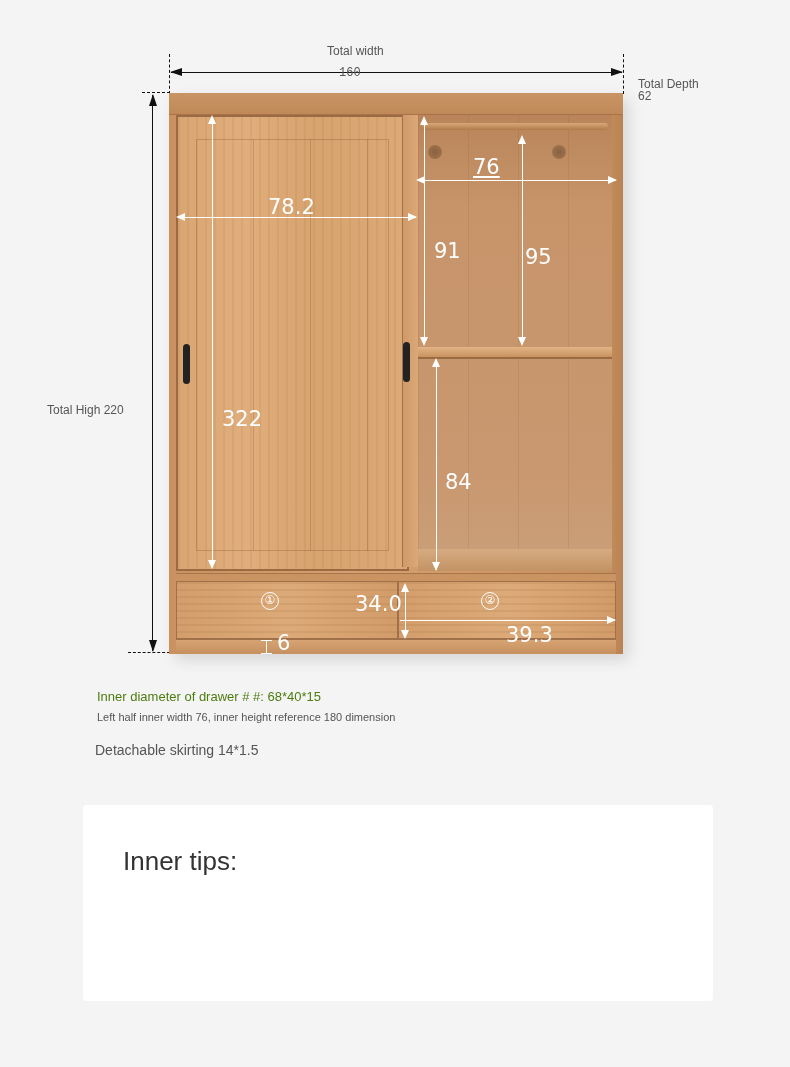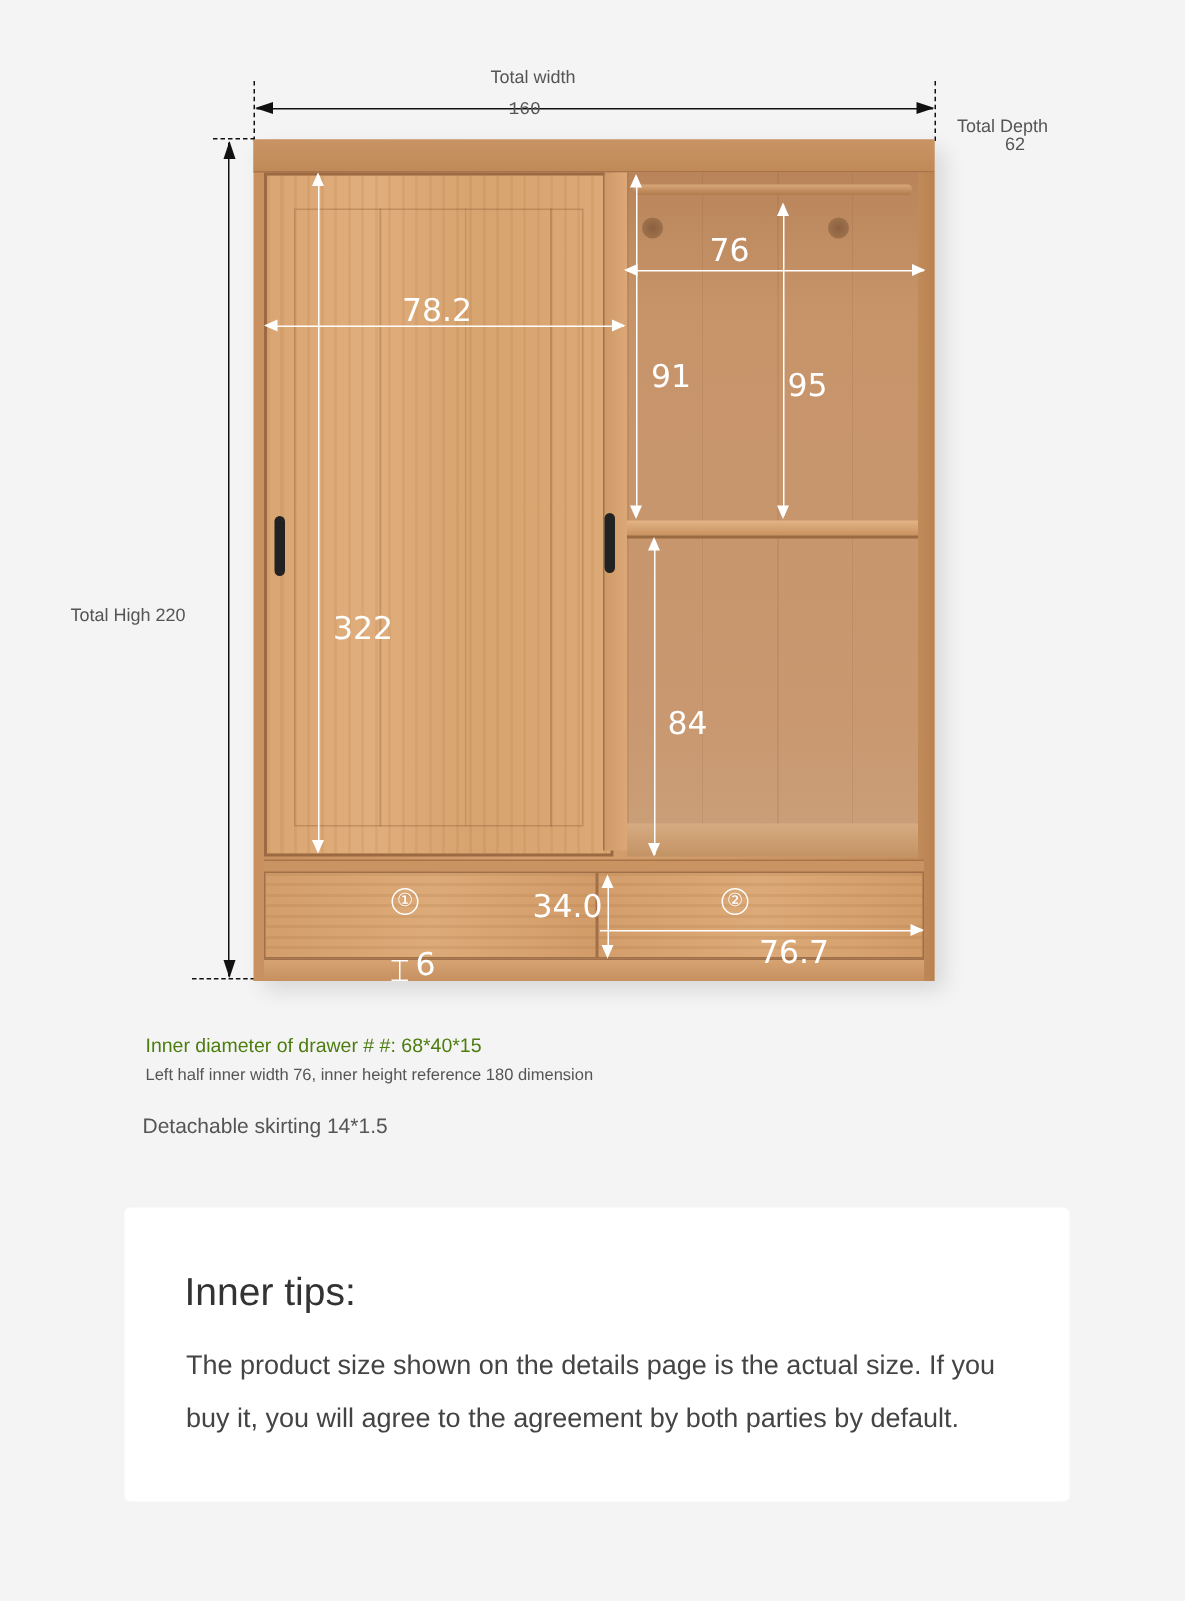--- a/index.html
+++ b/index.html
@@ -96,7 +96,7 @@
   <div class="abs lbl" style="left:339px; top:67px;font-family:Liberation Mono, monospace;">160</div>
 
   <div class="abs lbl" style="left:638px; top:78px;">Total Depth</div>
-  <div class="abs lbl" style="left:638px; top:90px;margin-left:32px;">62</div>
+  <div class="abs lbl" style="left:638px; top:90px;">62</div>
 
   <div class="dash-h" style="left:142px; top:92px; width:28px;"></div>
   <div class="dash-h" style="left:128px; top:652px; width:42px;"></div>

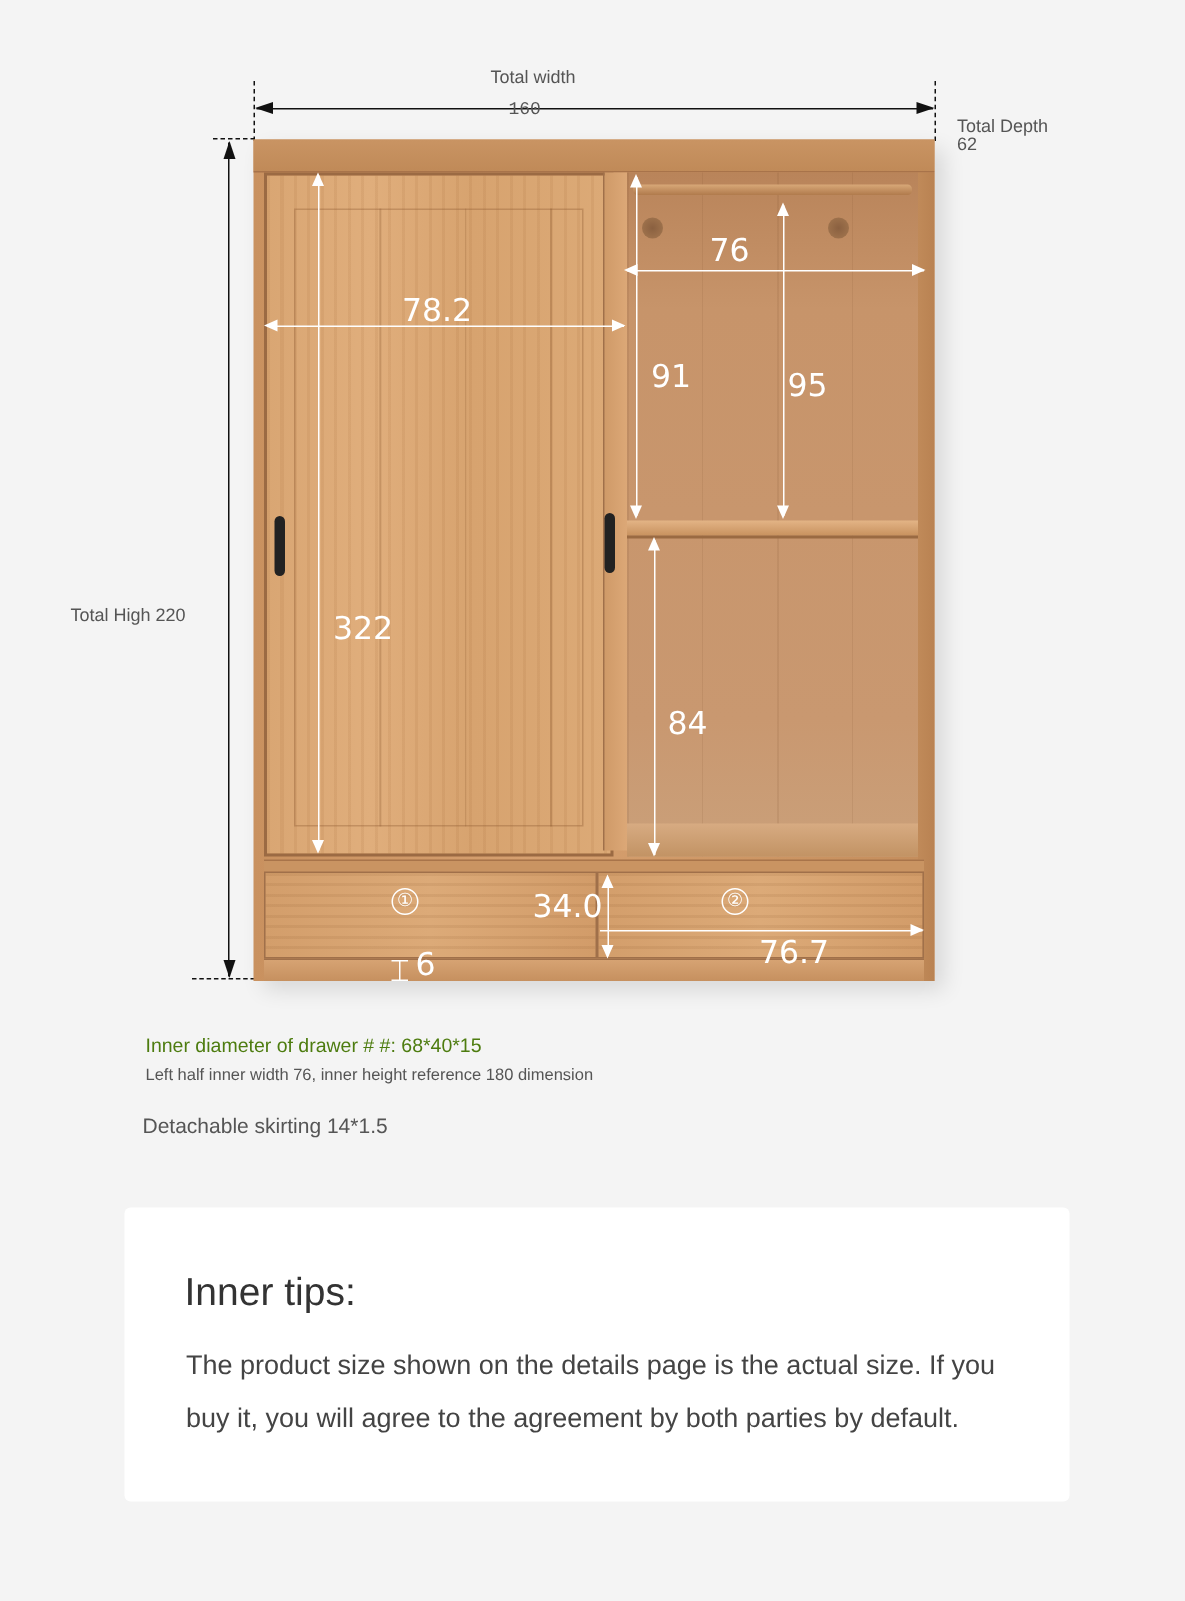--- a/index.html
+++ b/index.html
@@ -143,7 +143,7 @@
   <div class="hline" style="left:418px; top:180px; width:198px;"></div>
   <div class="ah-l" style="left:416px; top:176px;"></div>
   <div class="ah-r" style="left:608px; top:176px;"></div>
-  <div class="dim" style="left:473px; top:157px;">76</div>
+  <div class="dim" style="left:473px; top:157px;text-decoration:underline;">76</div>
 
   <div class="vline" style="left:424px; top:118px; height:226px;"></div>
   <div class="ah-u" style="left:420px; top:116px;"></div>

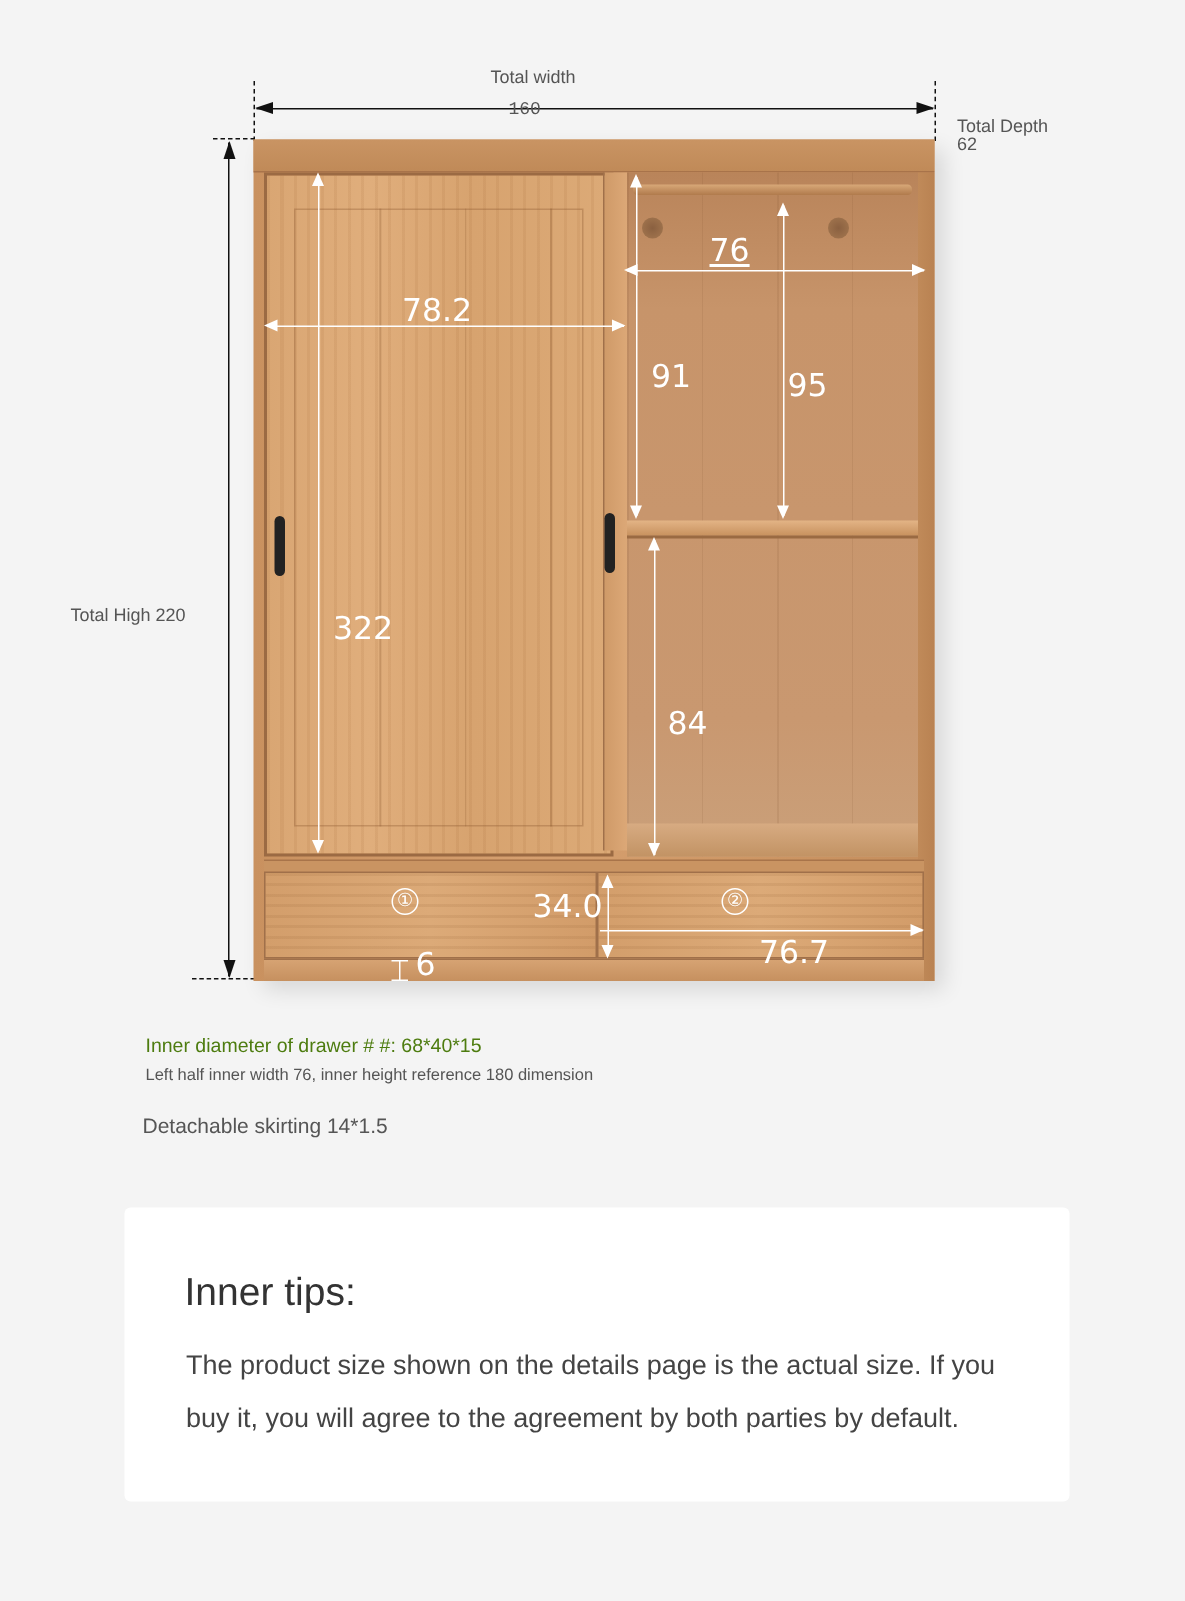--- a/index.html
+++ b/index.html
@@ -170,7 +170,7 @@
 
   <div class="hline" style="left:400px; top:620px; width:215px;"></div>
   <div class="ah-r" style="left:607px; top:616px;"></div>
-  <div class="dim" style="left:506px; top:625px;">76.7</div>
+  <div class="dim" style="left:506px; top:625px;">39.3</div>
 
   <div class="vline" style="left:266px; top:640px; height:14px;"></div>
   <div class="hline" style="left:261px; top:640px; width:11px;"></div>

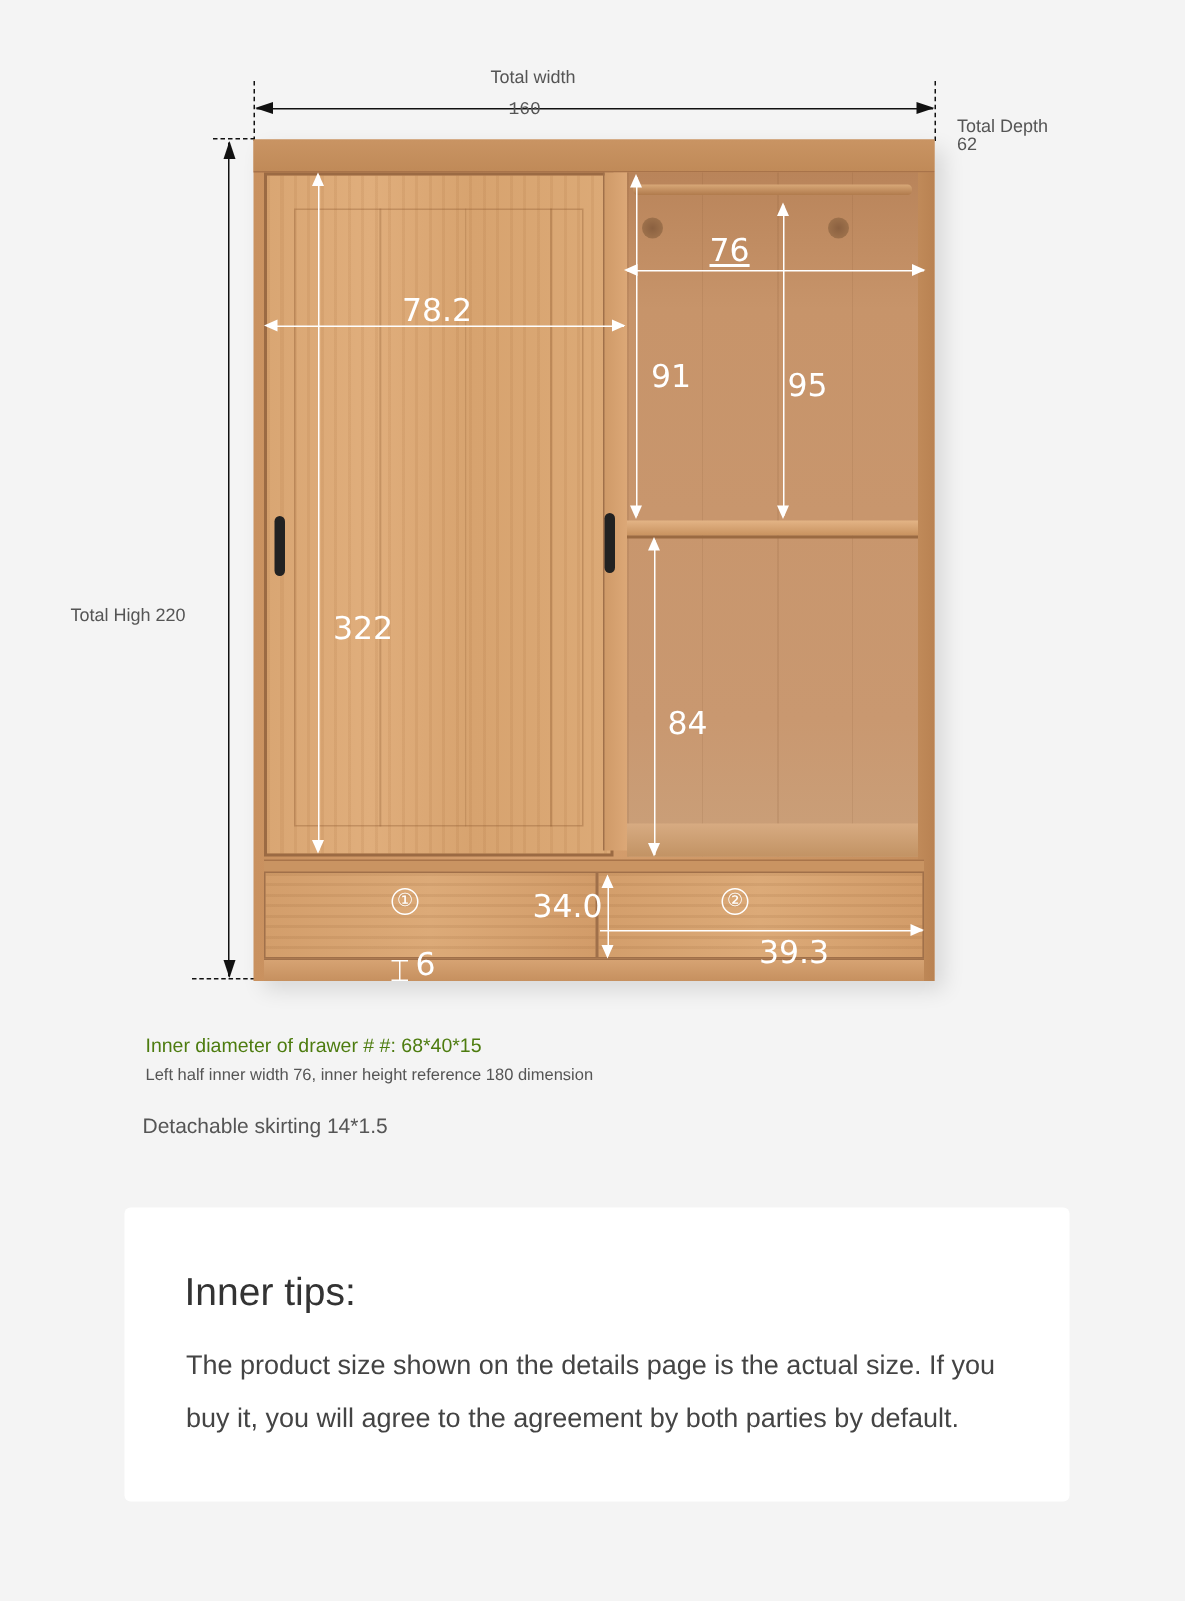--- a/index.html
+++ b/index.html
@@ -186,7 +186,6 @@
 
 <div class="tips">
   <h2>Inner tips:</h2>
-  <p>The product size shown on the details page is the actual size. If you buy it, you will agree to the agreement by both parties by default.</p>
 </div>
 
 </body></html>

